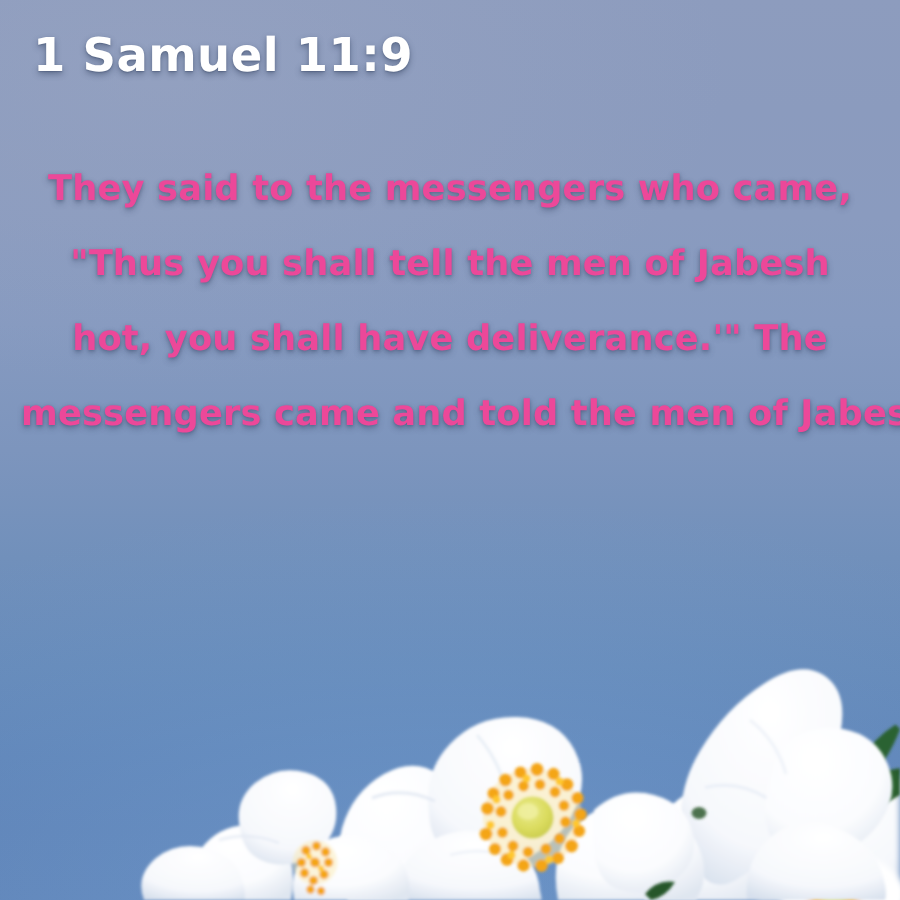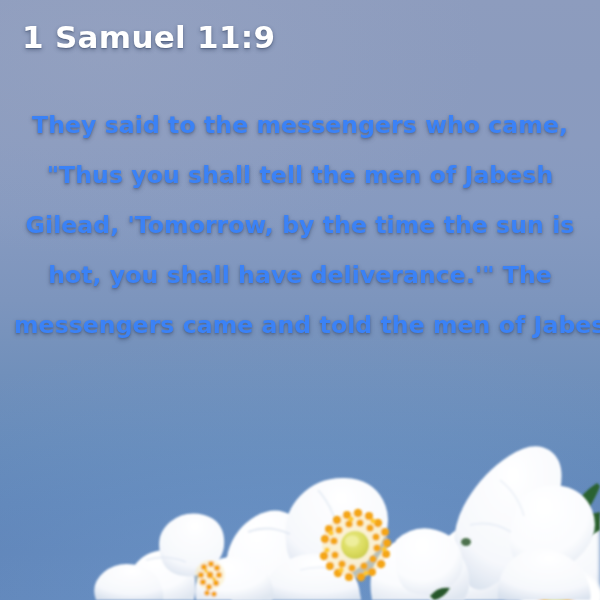--- a/index.html
+++ b/index.html
@@ -69,7 +69,7 @@
     font-weight: 700;
     font-size: 23.5px;
     line-height: 50px;
-    color: #3b82f6;
+    color: #ec4899;
     letter-spacing: 0.1px;
     text-shadow: 0 2px 4px rgba(45,60,90,0.42), 0 1px 2px rgba(45,60,90,0.30);
     white-space: nowrap;

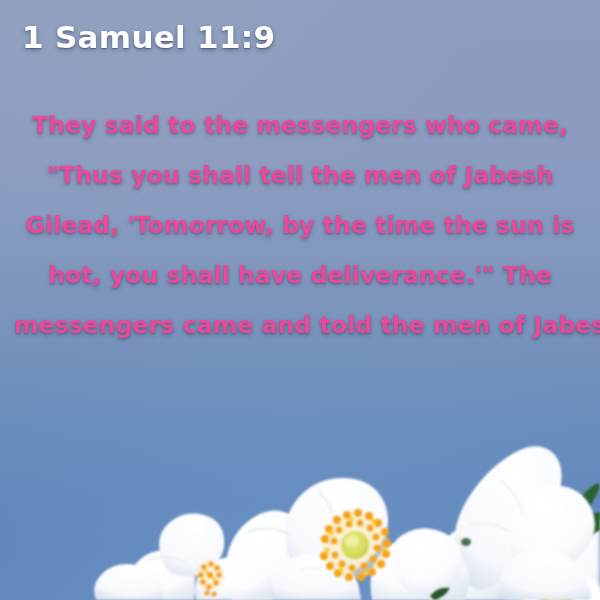--- a/index.html
+++ b/index.html
@@ -99,7 +99,6 @@
   <div class="verse">
     <div class="verse-line">They said to the messengers who came,</div>
     <div class="verse-line">"Thus you shall tell the men of Jabesh</div>
-    <div class="verse-line">Gilead, 'Tomorrow, by the time the sun is</div>
     <div class="verse-line">hot, you shall have deliverance.'" The</div>
     <div class="verse-line">messengers came and told the men of Jabesh;</div>
   </div>

